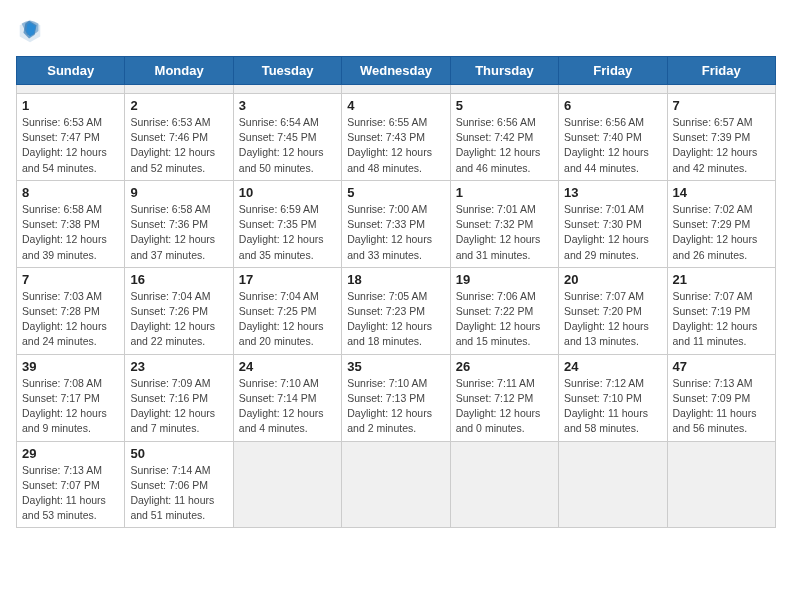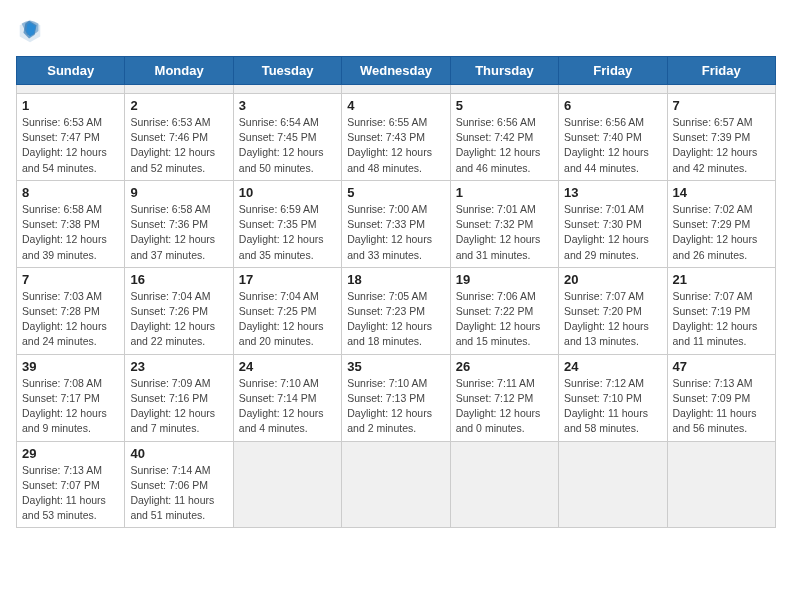--- a/index.html
+++ b/index.html
@@ -244,7 +244,7 @@
           <div class="day-info">Sunrise: 7:13 AM<br>Sunset: 7:07 PM<br>Daylight: 11 hours and 53 minutes.</div>
         </td>
         <td>
-          <span class="day-num">40</span>
+          <span class="day-num">50</span>
           <div class="day-info">Sunrise: 7:14 AM<br>Sunset: 7:06 PM<br>Daylight: 11 hours and 51 minutes.</div>
         </td>
         <td class="empty"></td>

